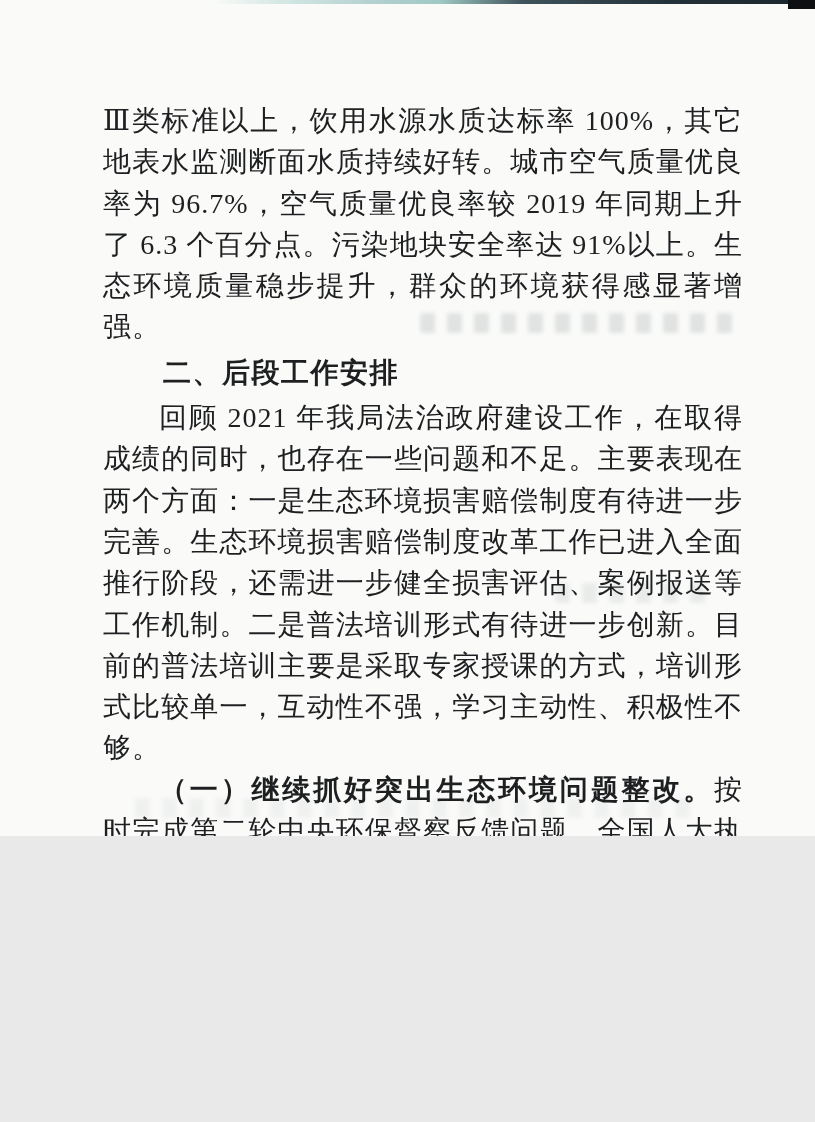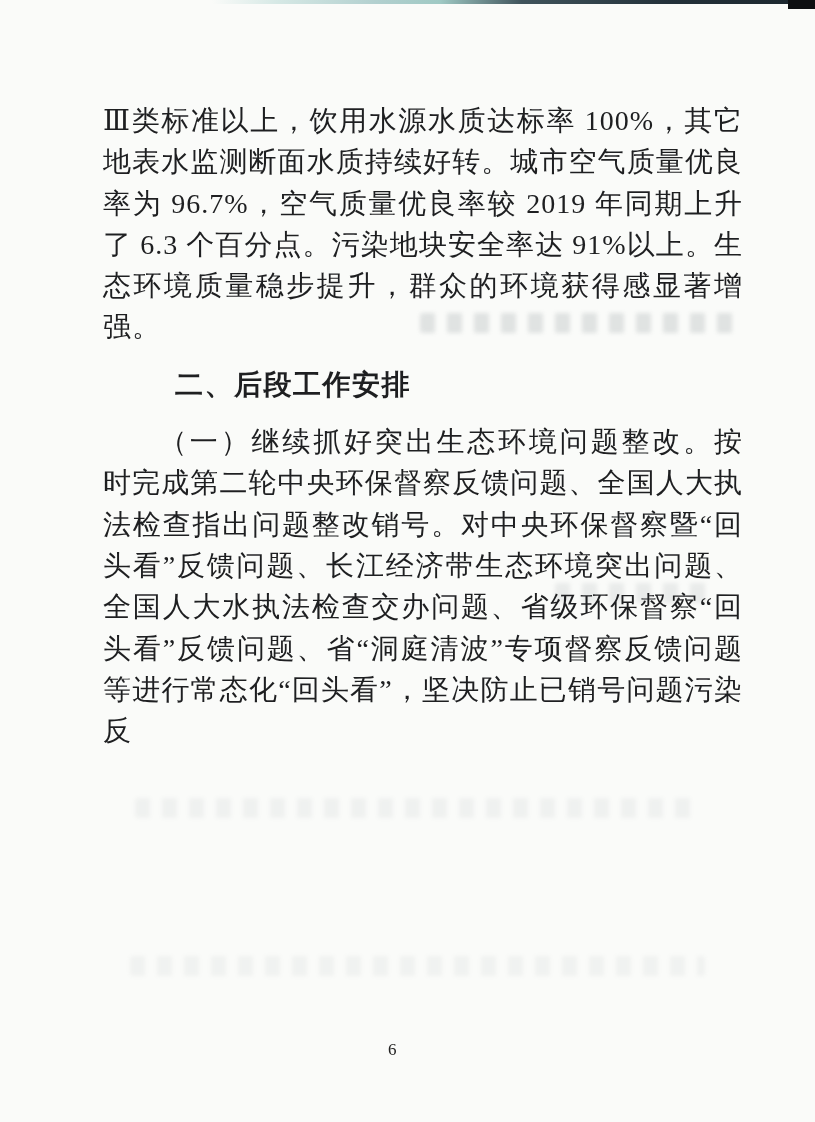--- a/index.html
+++ b/index.html
@@ -10,7 +10,7 @@
   .page {
     position: relative;
     width: 815px;
-    height: 1122px;
+    height: 836px;
     margin: 0;
     overflow: hidden;
     background: var(--paper, #fafbf9);

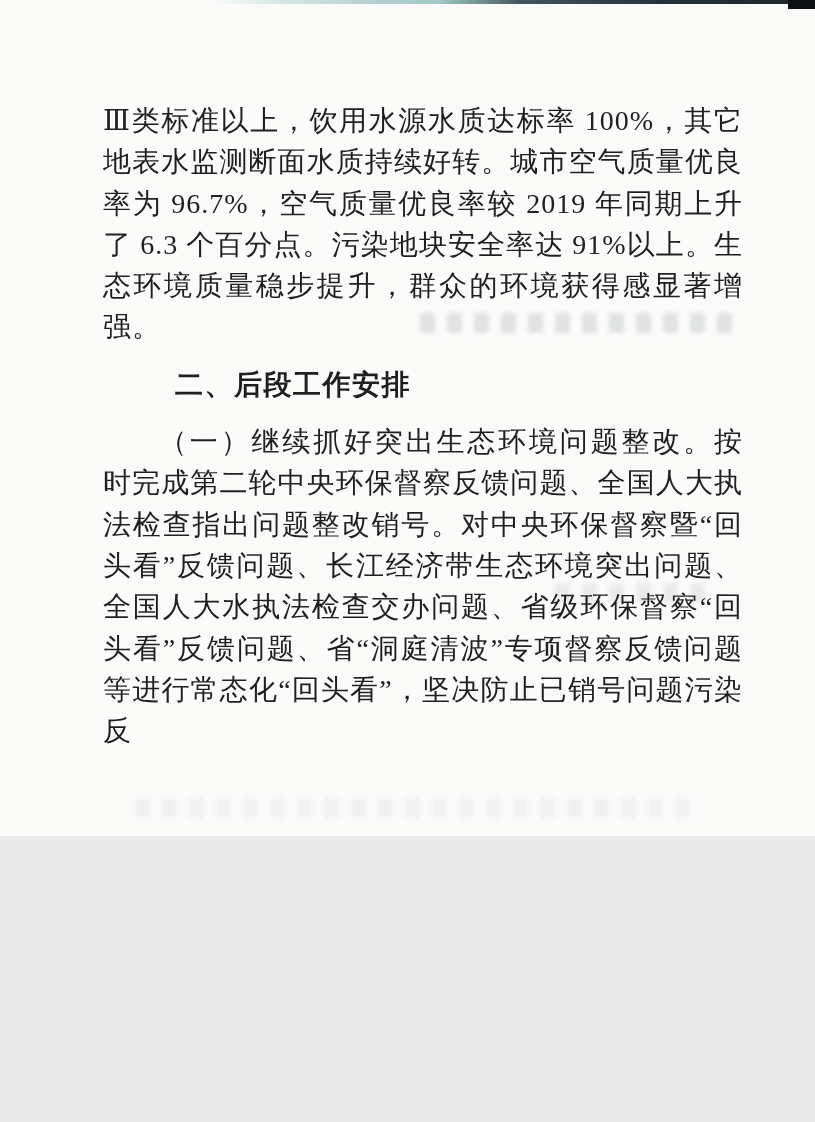--- a/index.html
+++ b/index.html
@@ -72,7 +72,7 @@
     text-indent: 2em;
   }
   .content h2 {
-    margin: 16px;
+    margin: 4px;
     padding: 0;
     font-size: 28px;
     line-height: 41.3px;

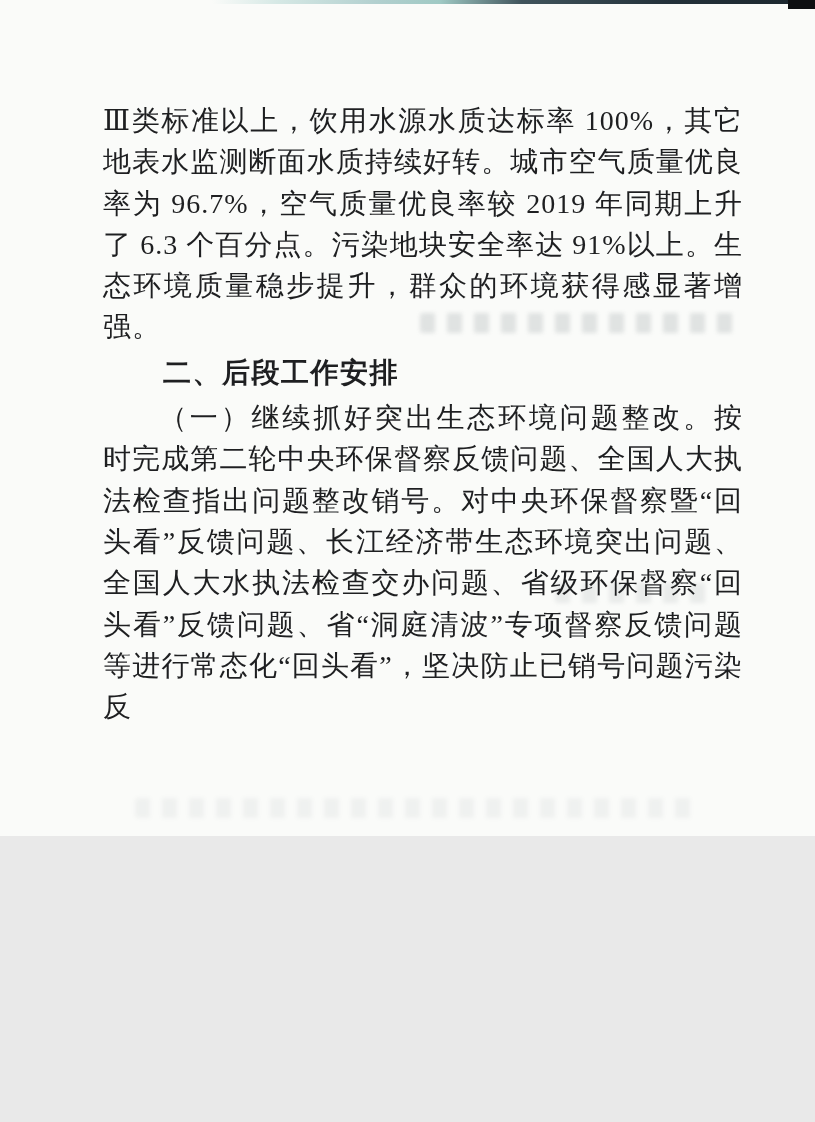--- a/index.html
+++ b/index.html
@@ -115,6 +115,7 @@
 
     <h2>二、后段工作安排</h2>
 
+    <p class="indent">回顾 2021 年我局法治政府建设工作，在取得成绩的同时，也存在一些问题和不足。主要表现在两个方面：一是生态环境损害赔偿制度有待进一步完善。生态环境损害赔偿制度改革工作已进入全面推行阶段，还需进一步健全损害评估、案例报送等工作机制。二是普法培训形式有待进一步创新。目前的普法培训主要是采取专家授课的方式，培训形式比较单一，互动性不强，学习主动性、积极性不够。</p>
 
 
     <p class="indent"><span class="lead">（一）继续抓好突出生态环境问题整改。</span><span>按时完成第二轮中央环保督察反馈问题、全国人大执法检查指出问题整改销号。对中央环保督察暨“回头看”反馈问题、长江经济带生态环境突出问题、全国人大水执法检查交办问题、省级环保督察“回头看”反馈问题、省“洞庭清波”专项督察反馈问题等进行常态化“回头看”，坚决防止已销号问题污染反</span></p>

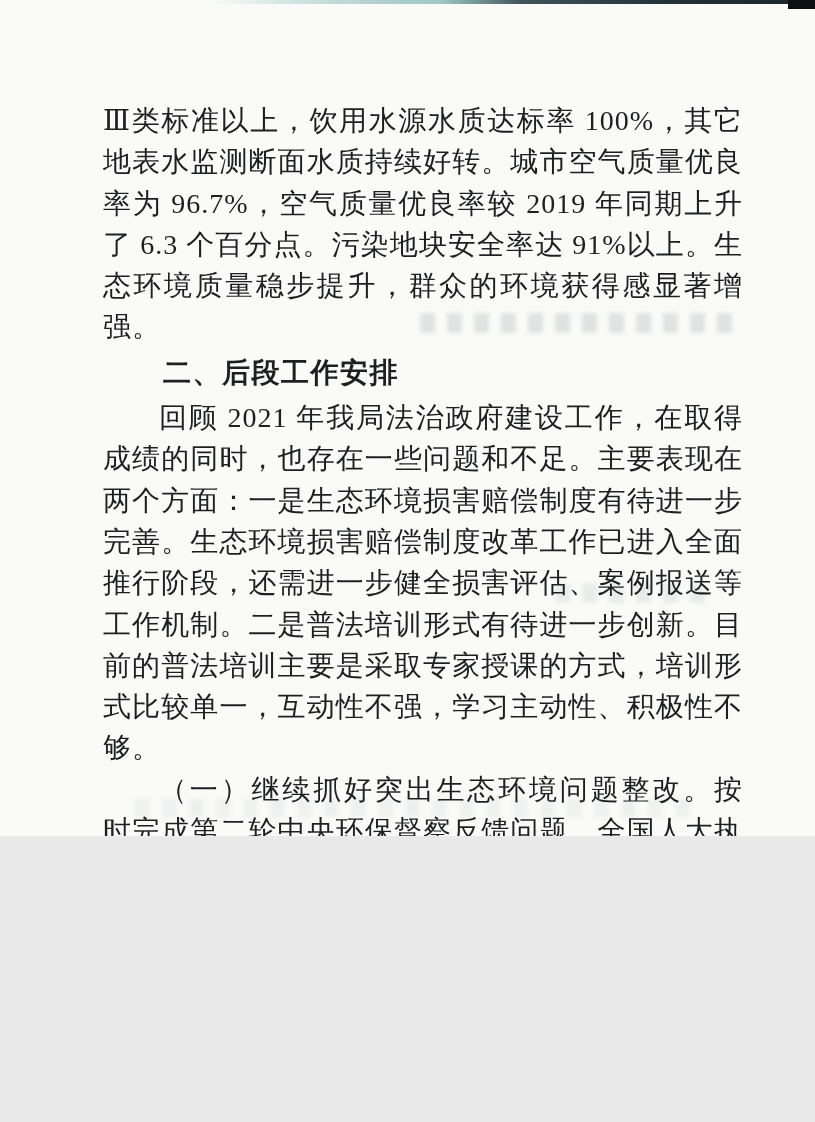--- a/index.html
+++ b/index.html
@@ -82,7 +82,7 @@
     letter-spacing: 1.5px;
   }
   .lead {
-    font-weight: 400;
+    font-weight: 700;
     font-family: "Liberation Sans", "DejaVu Sans", sans-serif;
     letter-spacing: 1.5px;
   }

